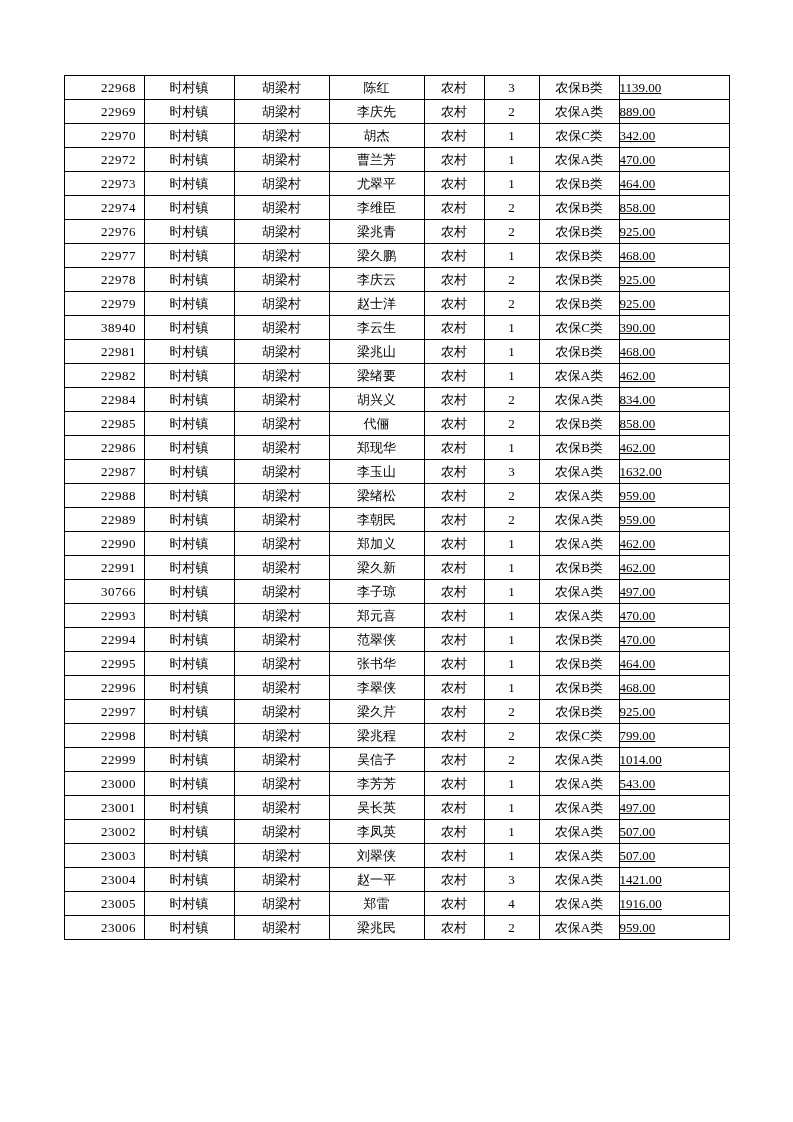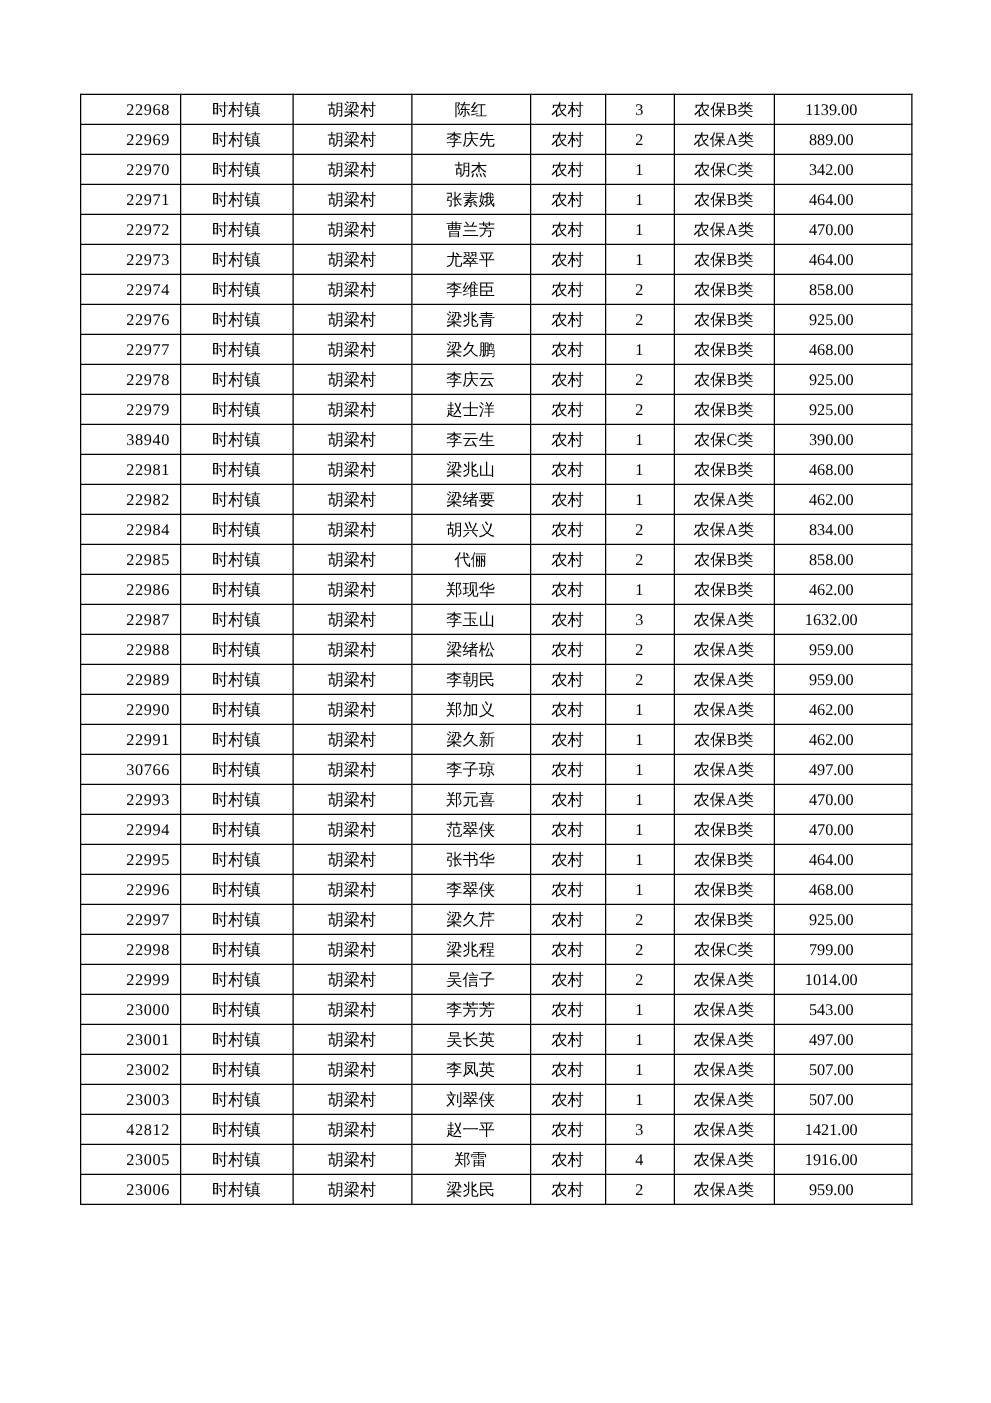--- a/index.html
+++ b/index.html
@@ -34,8 +34,9 @@
   }
   table.subsidy-table td.col-id { letter-spacing: 0.5px; padding-left: 29px; }
   table.subsidy-table td.col-amount {
-    text-align: center;
+    text-align: left;
     padding-right: 18px;
+    text-decoration: underline;
   }
 </style>
 </head>

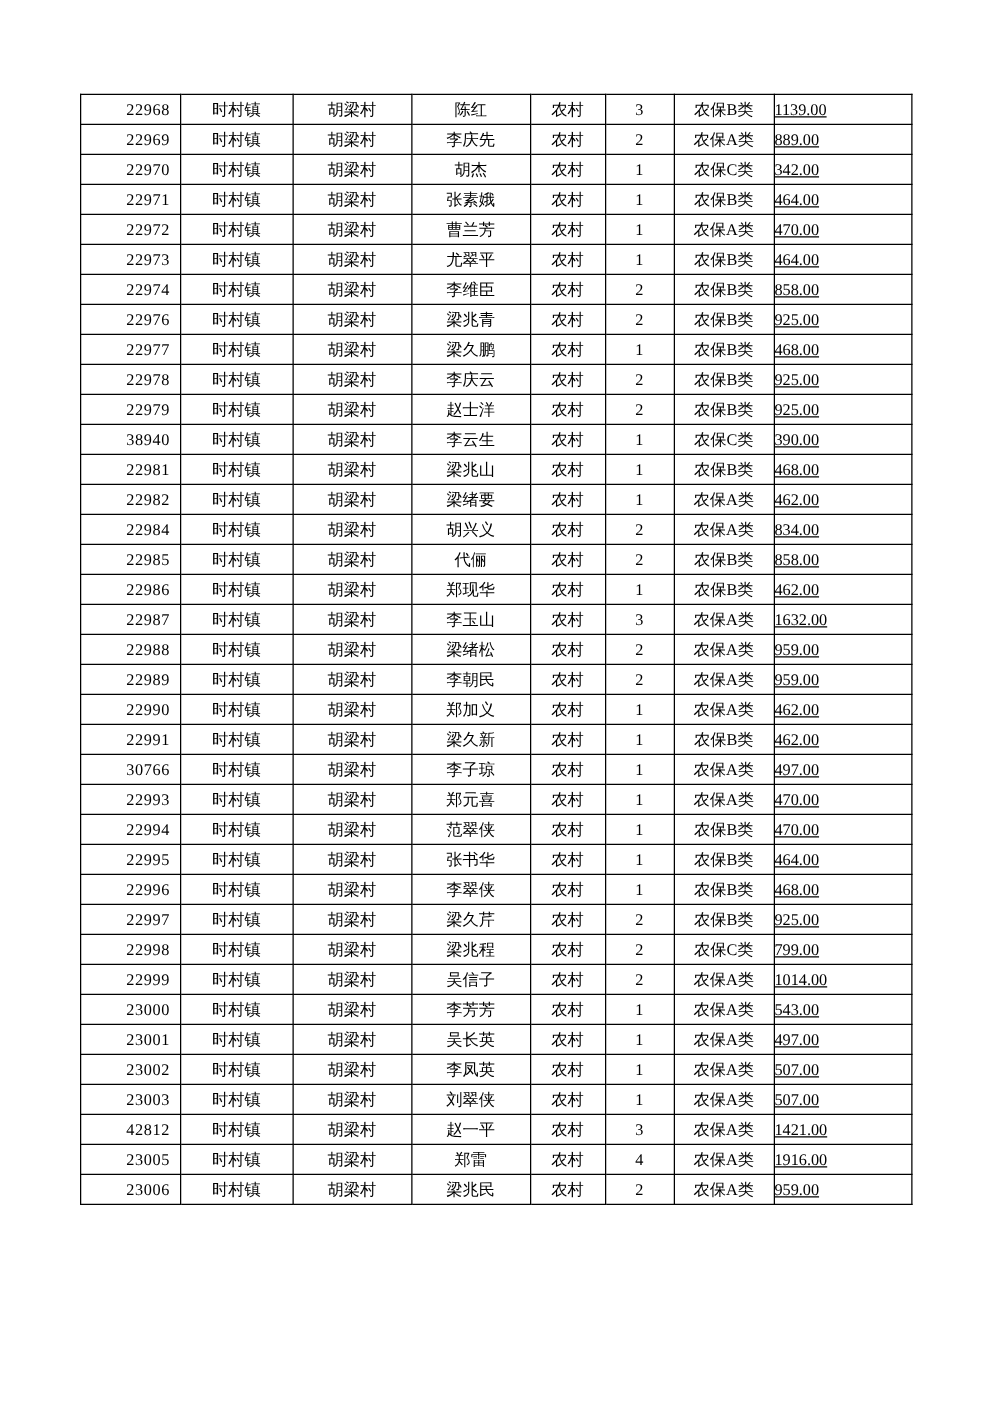--- a/index.html
+++ b/index.html
@@ -86,16 +86,6 @@
           <td class="col-amount">342.00</td>
         </tr>
         <tr>
-          <td class="col-id">22971</td>
-          <td class="col-town">时村镇</td>
-          <td class="col-village">胡梁村</td>
-          <td class="col-name">张素娥</td>
-          <td class="col-type">农村</td>
-          <td class="col-count">1</td>
-          <td class="col-category">农保B类</td>
-          <td class="col-amount">464.00</td>
-        </tr>
-        <tr>
           <td class="col-id">22972</td>
           <td class="col-town">时村镇</td>
           <td class="col-village">胡梁村</td>

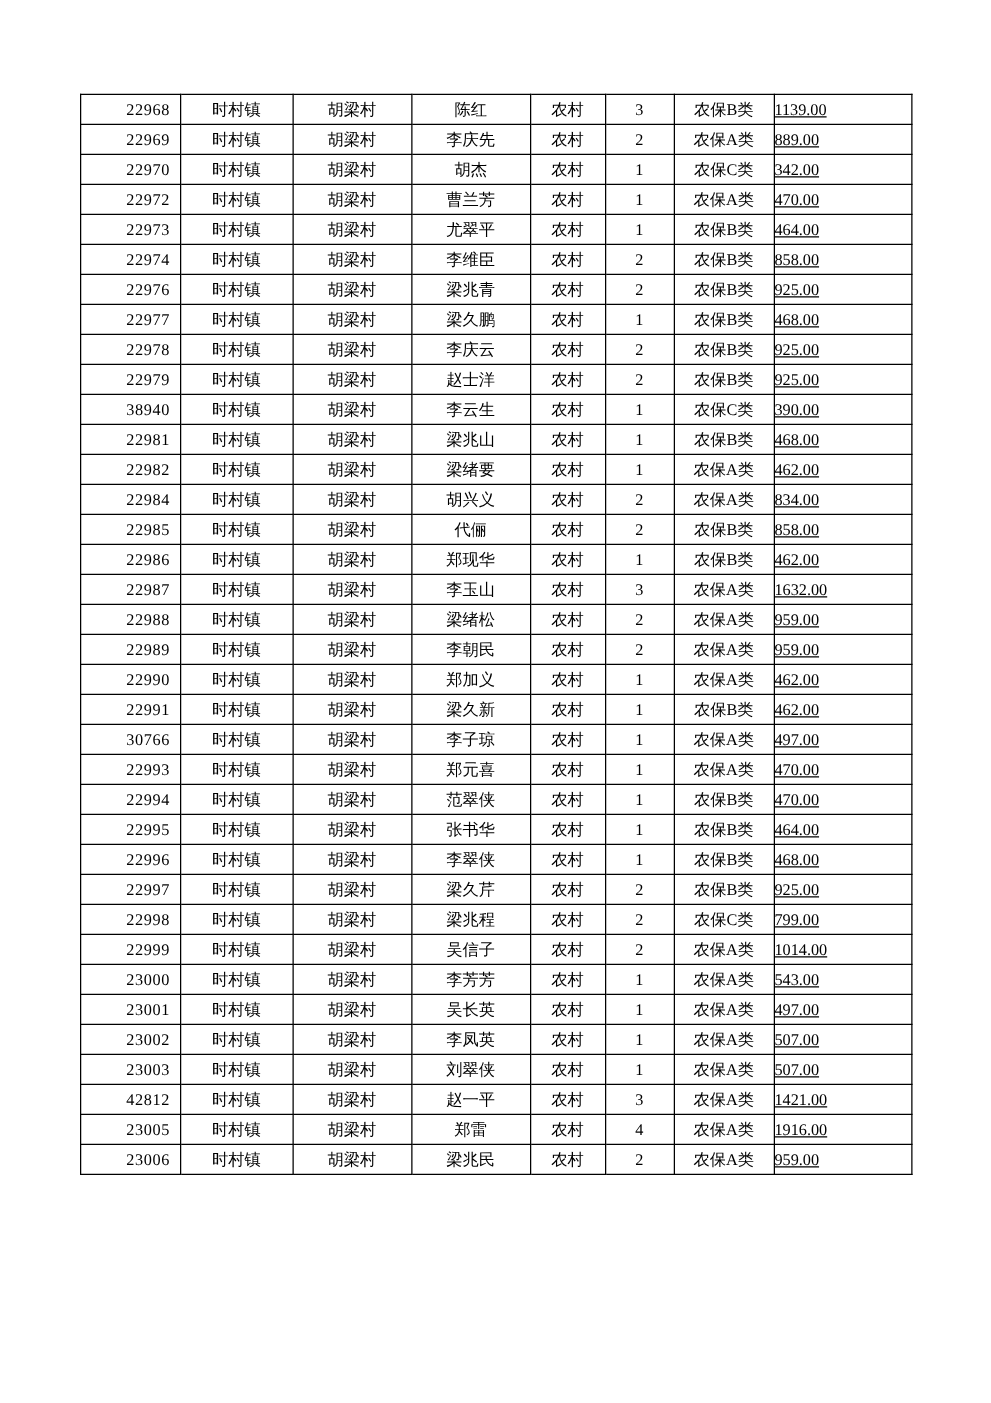--- a/index.html
+++ b/index.html
@@ -386,7 +386,7 @@
           <td class="col-amount">507.00</td>
         </tr>
         <tr>
-          <td class="col-id">42812</td>
+          <td class="col-id">23004</td>
           <td class="col-town">时村镇</td>
           <td class="col-village">胡梁村</td>
           <td class="col-name">赵一平</td>

